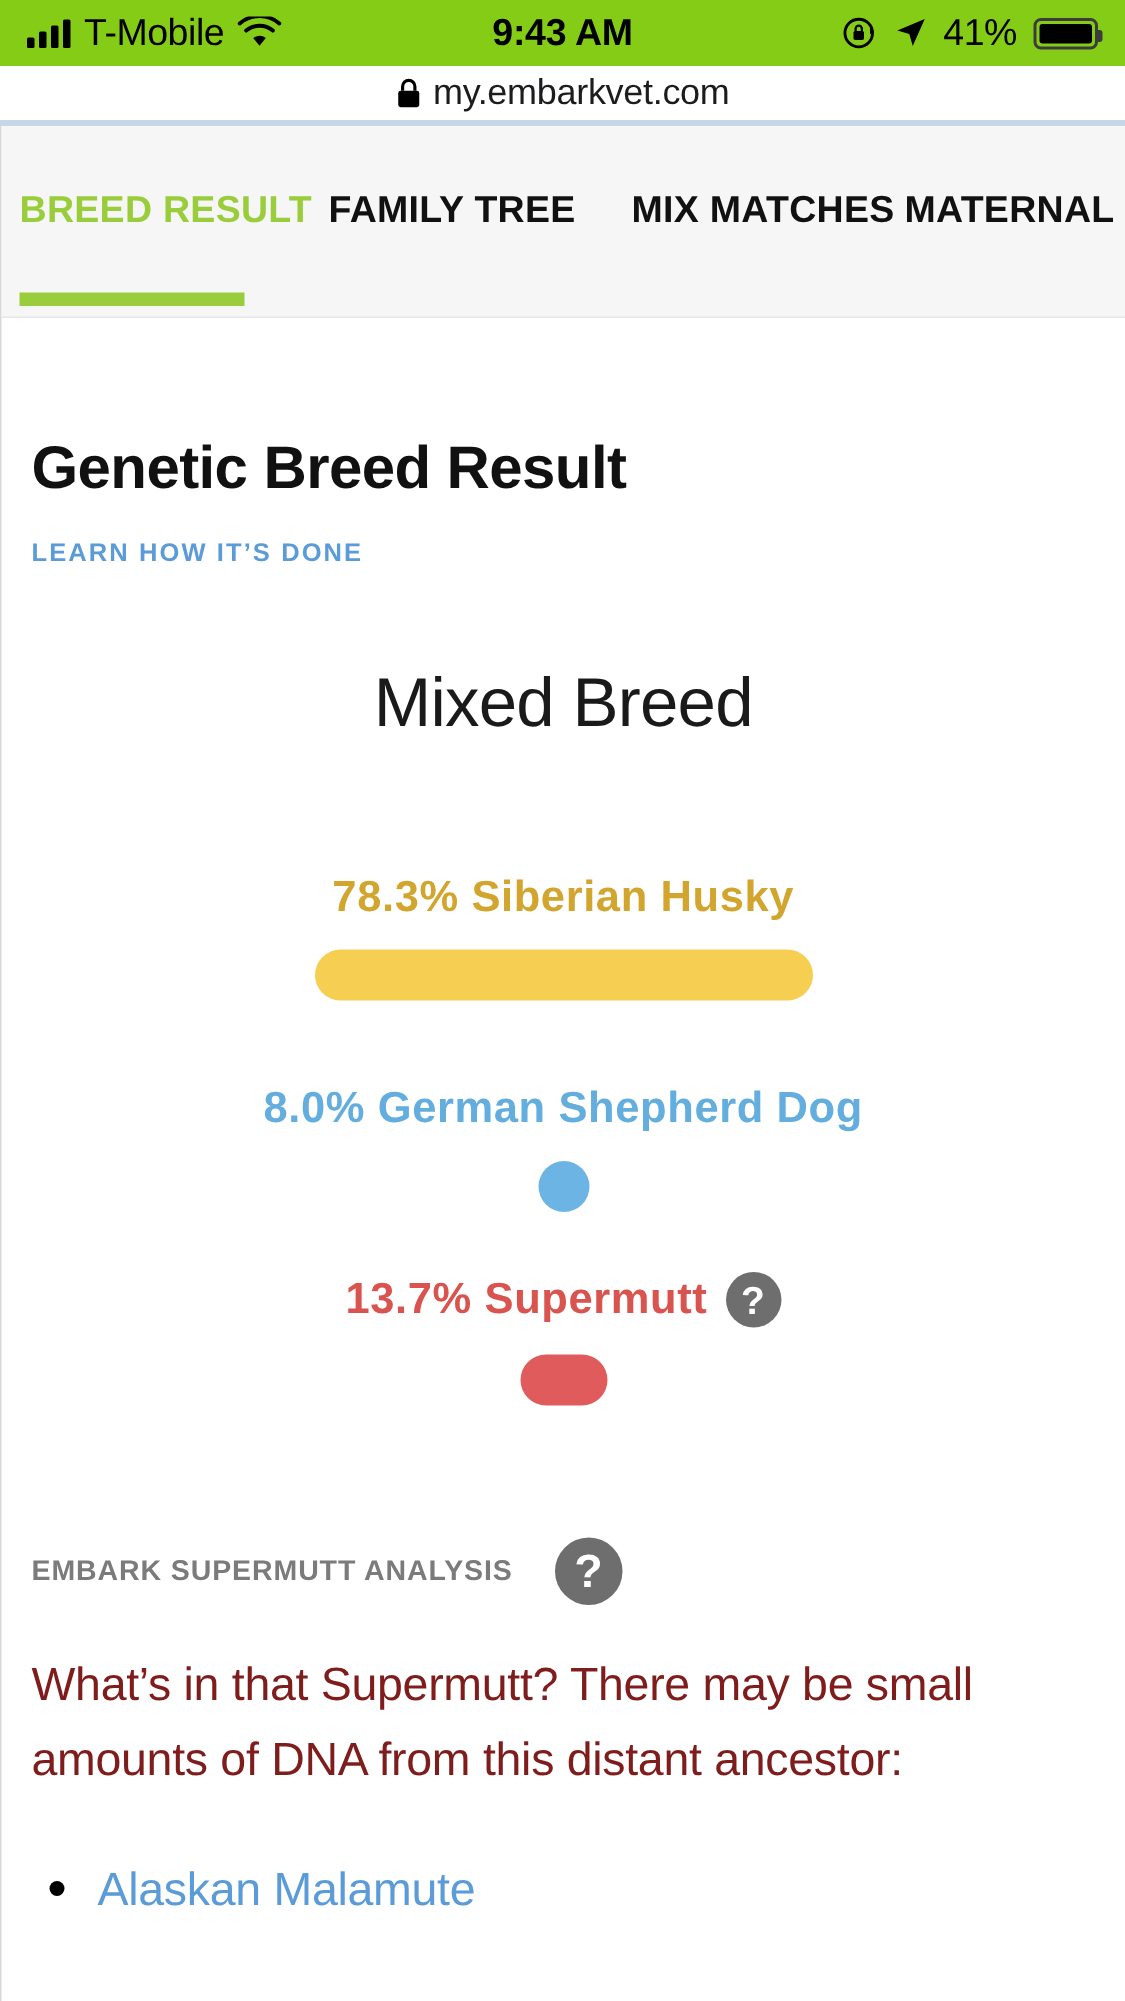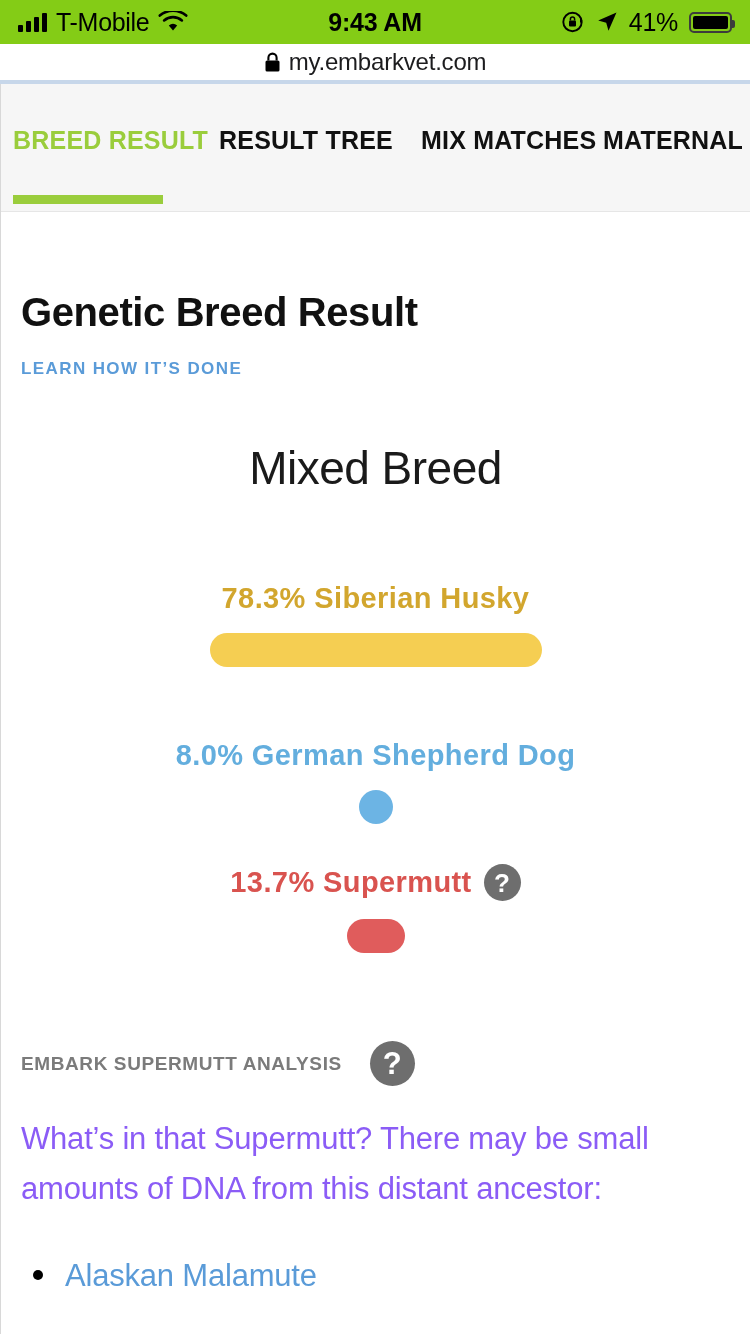--- a/index.html
+++ b/index.html
@@ -245,7 +245,7 @@
       <span class="underline" style="background: rgb(154, 205, 60);"></span>
     </div>
     <div class="tab">
-      <span class="tw">RESULT TREE</span>
+      <span class="tw">FAMILY TREE</span>
     </div>
     <div class="tab">
       <span class="tw" style="max-width:130px;">MIX MATCHES</span>

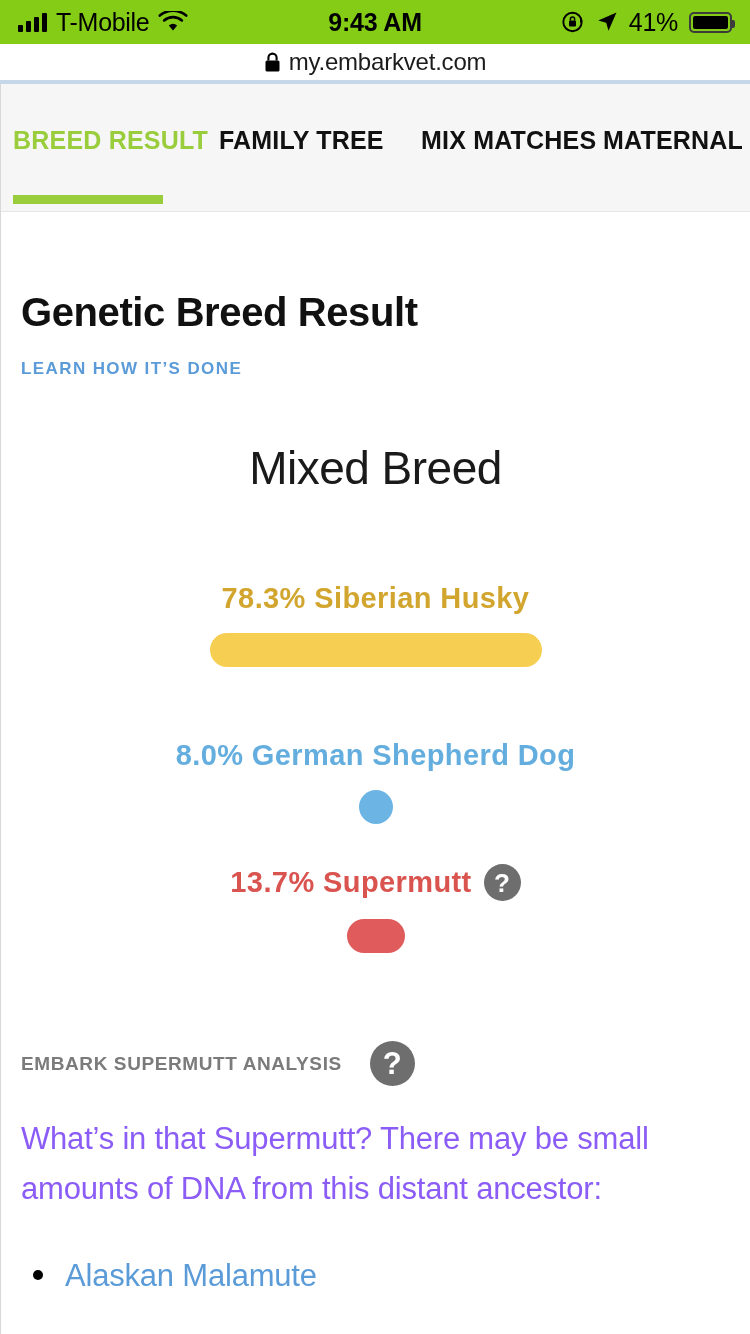--- a/index.html
+++ b/index.html
@@ -270,7 +270,7 @@
     </div>
 
     
-    <div class="breed" style="margin-top:72px;">
+    <div class="breed" style="margin-top:56px;">
       <div class="breed-label" style="color: rgb(99, 174, 222);">8.0% German Shepherd Dog</div>
       <div class="breed-bar" style="background: rgb(108, 180, 228); width: 34px;"></div>
     </div>

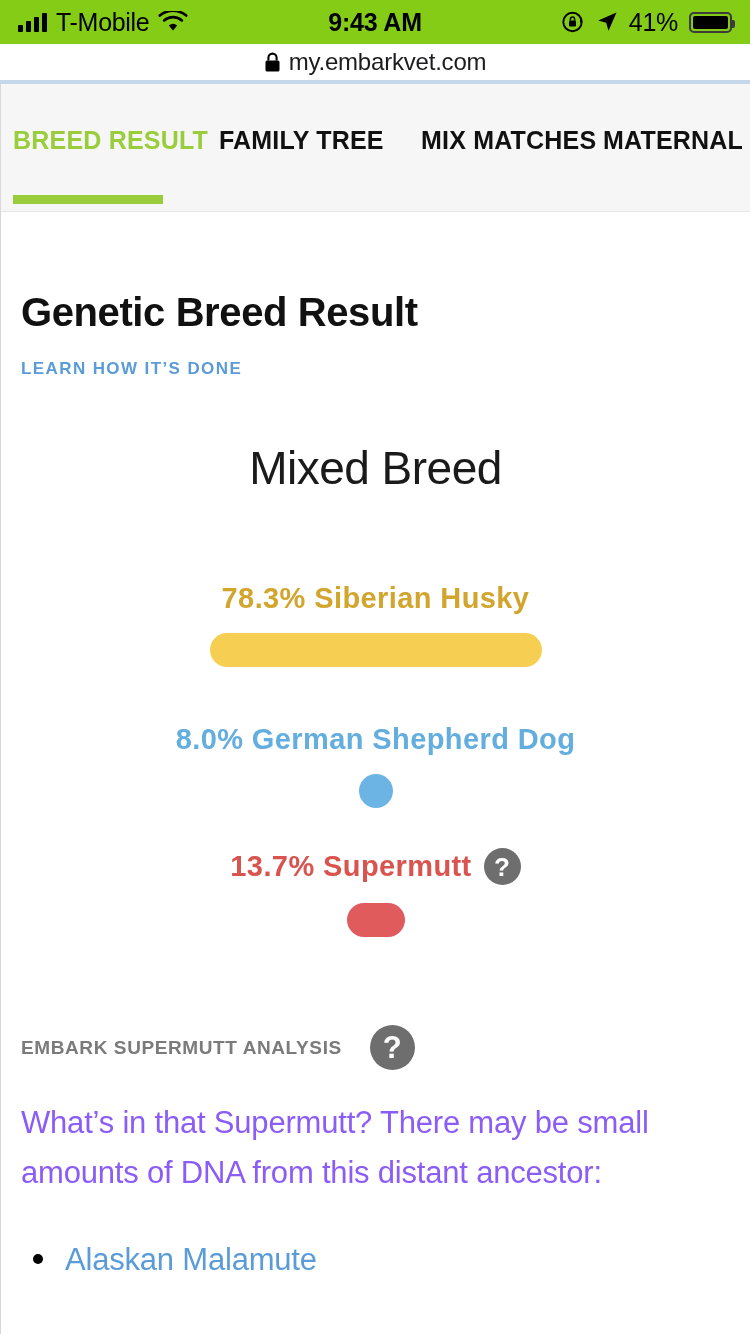--- a/index.html
+++ b/index.html
@@ -159,7 +159,7 @@
 
   .analysis-body {
     margin-top:28px;
-    font-size:31px; line-height:1.62; color:#8b5cf6;
+    font-size:31px; line-height:1.62; color:#7f1d1d;
     letter-spacing:-0.2px;
   }
 

